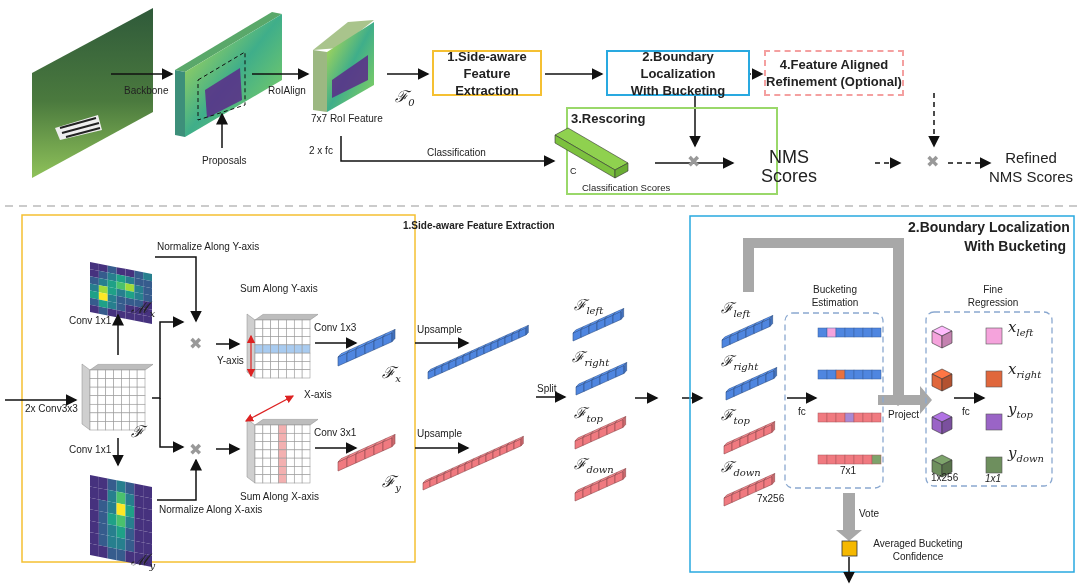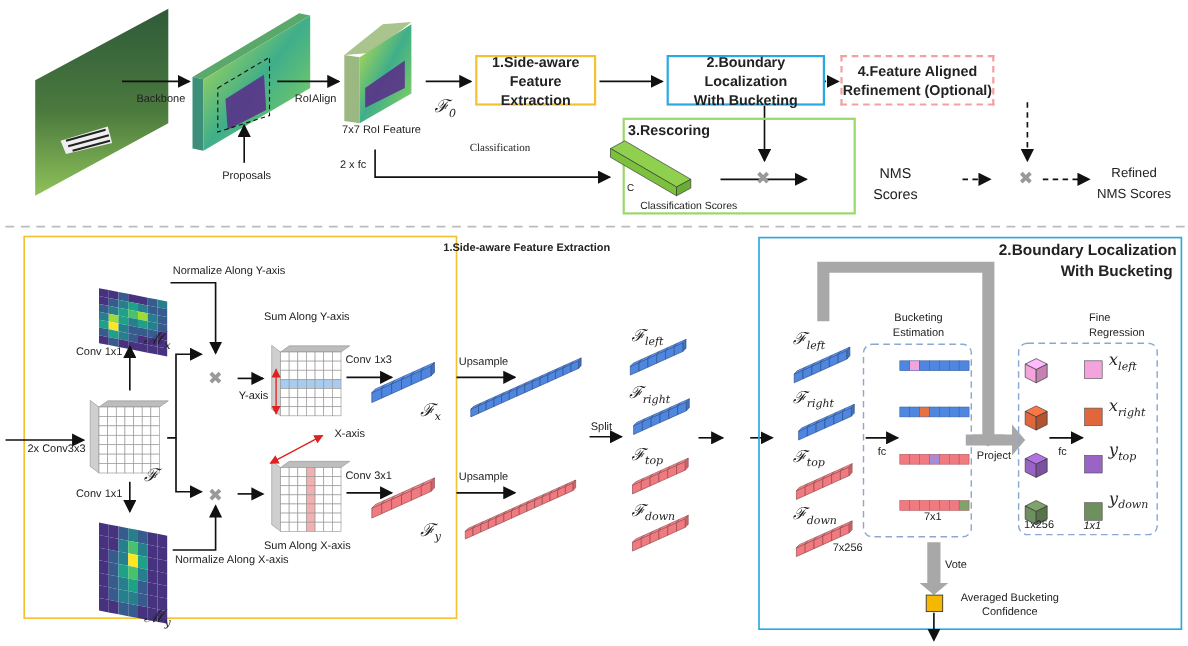--- a/index.html
+++ b/index.html
@@ -667,7 +667,7 @@
 <div class="lbl math" style="left:353px;top:85px;font-size:16px;margin-left:42px;"><span>ℱ</span><sub style="font-size:10px;">0</sub></div>
 <div class="lbl" style="left:311px;top:113px;">7x7 RoI Feature</div>
 <div class="lbl" style="left:309px;top:145px;">2 x fc</div>
-<div class="lbl" style="left:427px;top:129px;font-family:Liberation Serif, serif;">Classification</div>
+<div class="lbl" style="left:427px;top:147px;">Classification</div>
 
 <div class="box" style="left:432px;top:50px;width:110px;height:46px;border:2px solid #f5c032;">
   <div>

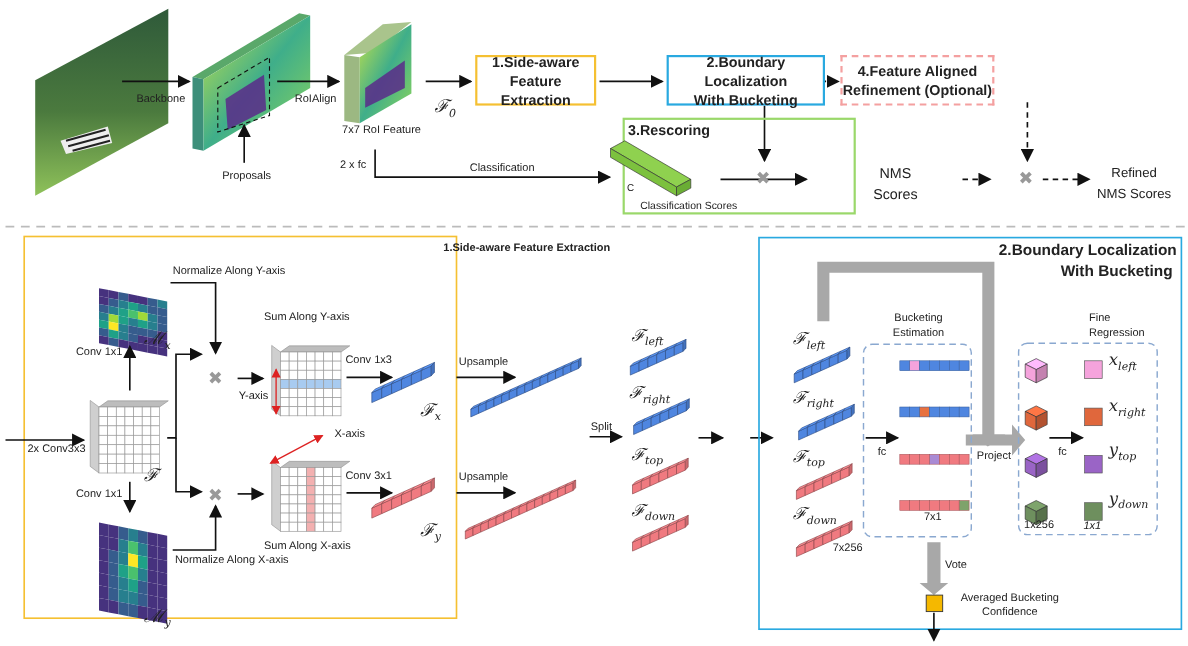--- a/index.html
+++ b/index.html
@@ -690,7 +690,7 @@
 <div class="lbl bold" style="left:571px;top:111px;font-size:13px;">3.Rescoring</div>
 <div class="lbl" style="left:570px;top:166px;font-size:9px;">C</div>
 <div class="lbl" style="left:582px;top:182px;font-size:9.5px;">Classification Scores</div>
-<div class="lbl" style="left:769px;top:148px;font-size:13px;text-align:center;width:90px;line-height:19px;">
+<div class="lbl" style="left:744px;top:148px;font-size:18px;text-align:center;width:90px;line-height:19px;">
     <div>NMS</div>
     <div>Scores</div>
   </div>

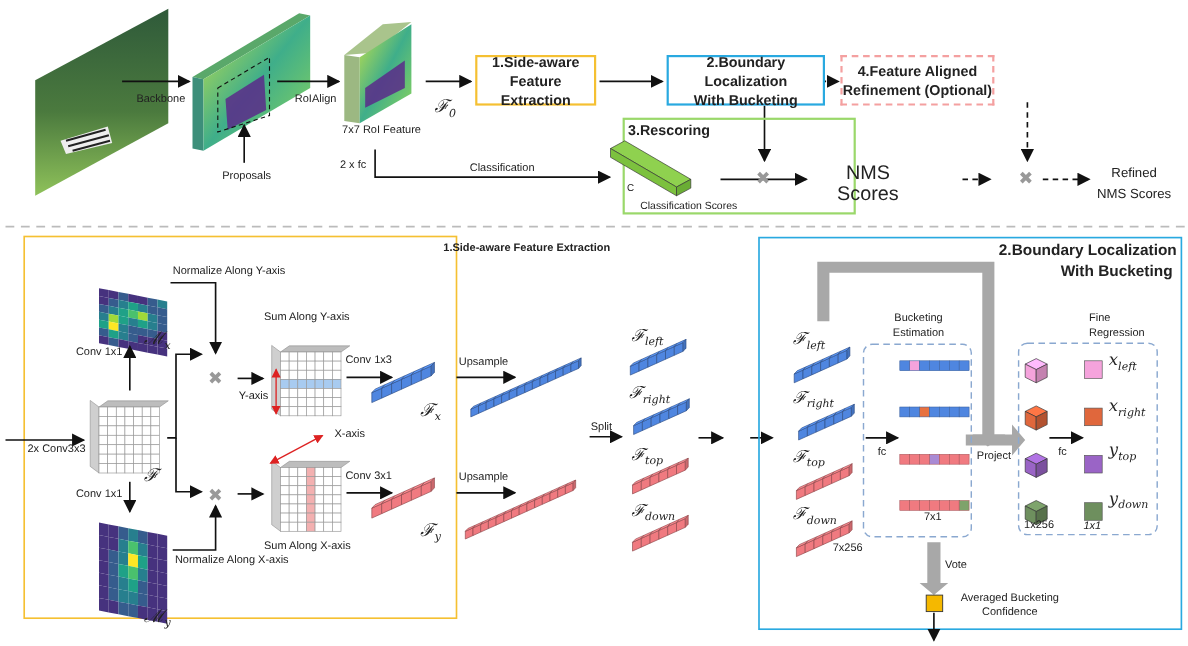--- a/index.html
+++ b/index.html
@@ -694,7 +694,7 @@
     <div>NMS</div>
     <div>Scores</div>
   </div>
-<div class="lbl" style="left:986px;top:148px;font-size:12px;text-align:center;width:90px;line-height:19px;">
+<div class="lbl" style="left:986px;top:148px;font-size:15px;text-align:center;width:90px;line-height:19px;">
     <div>Refined</div>
     <div>NMS Scores</div>
   </div>

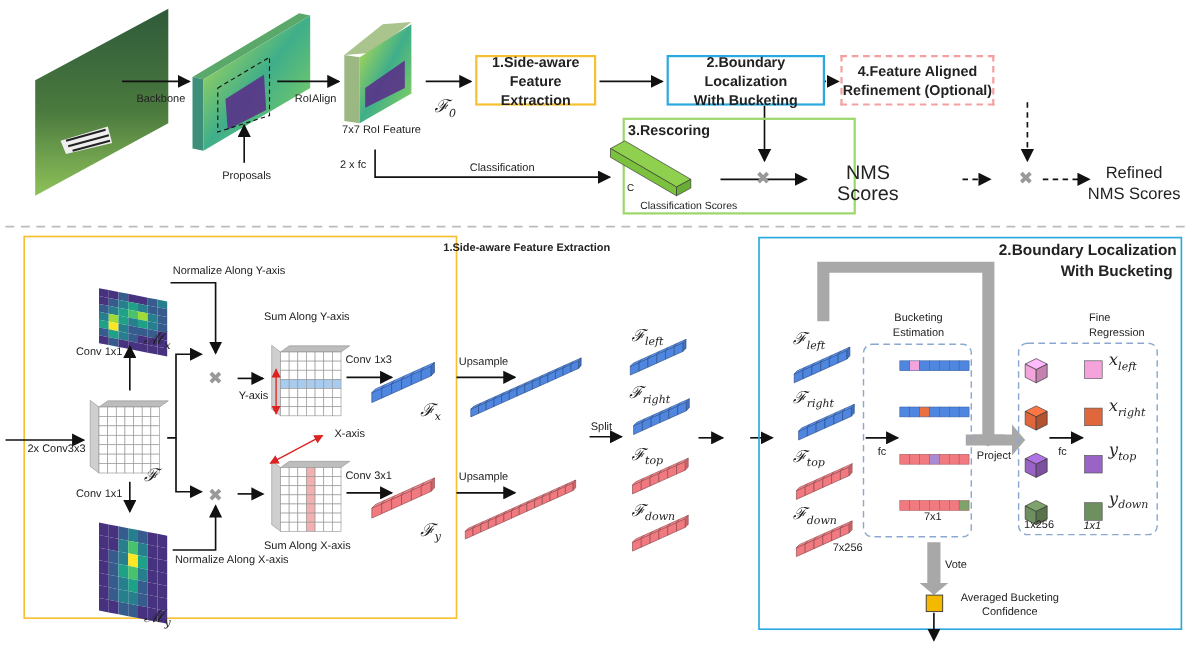--- a/index.html
+++ b/index.html
@@ -740,7 +740,7 @@
 <div class="lbl" style="left:798px;top:406px;">fc</div>
 <div class="lbl" style="left:840px;top:465px;">7x1</div>
 <div class="lbl" style="left:888px;top:409px;">Project</div>
-<div class="lbl" style="left:990px;top:283px;text-align:left;width:70px;line-height:13px;">
+<div class="lbl" style="left:958px;top:283px;text-align:center;width:70px;line-height:13px;">
     <div>Fine</div>
     <div>Regression</div>
   </div>

